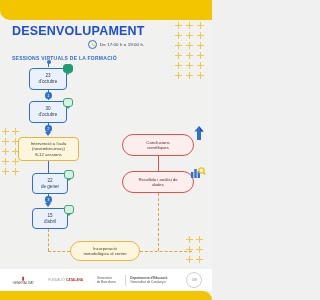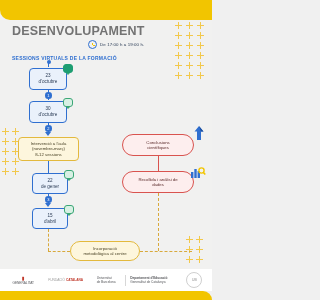--- a/index.html
+++ b/index.html
@@ -30,7 +30,7 @@
   
   .title{
     position:absolute;left:12px;top:24px;
-    font-size:12.5px;font-weight:bold;color:#737373;
+    font-size:12.5px;font-weight:bold;color:#1d4ed8;
     letter-spacing:.2px;
   }
   .time-row{

